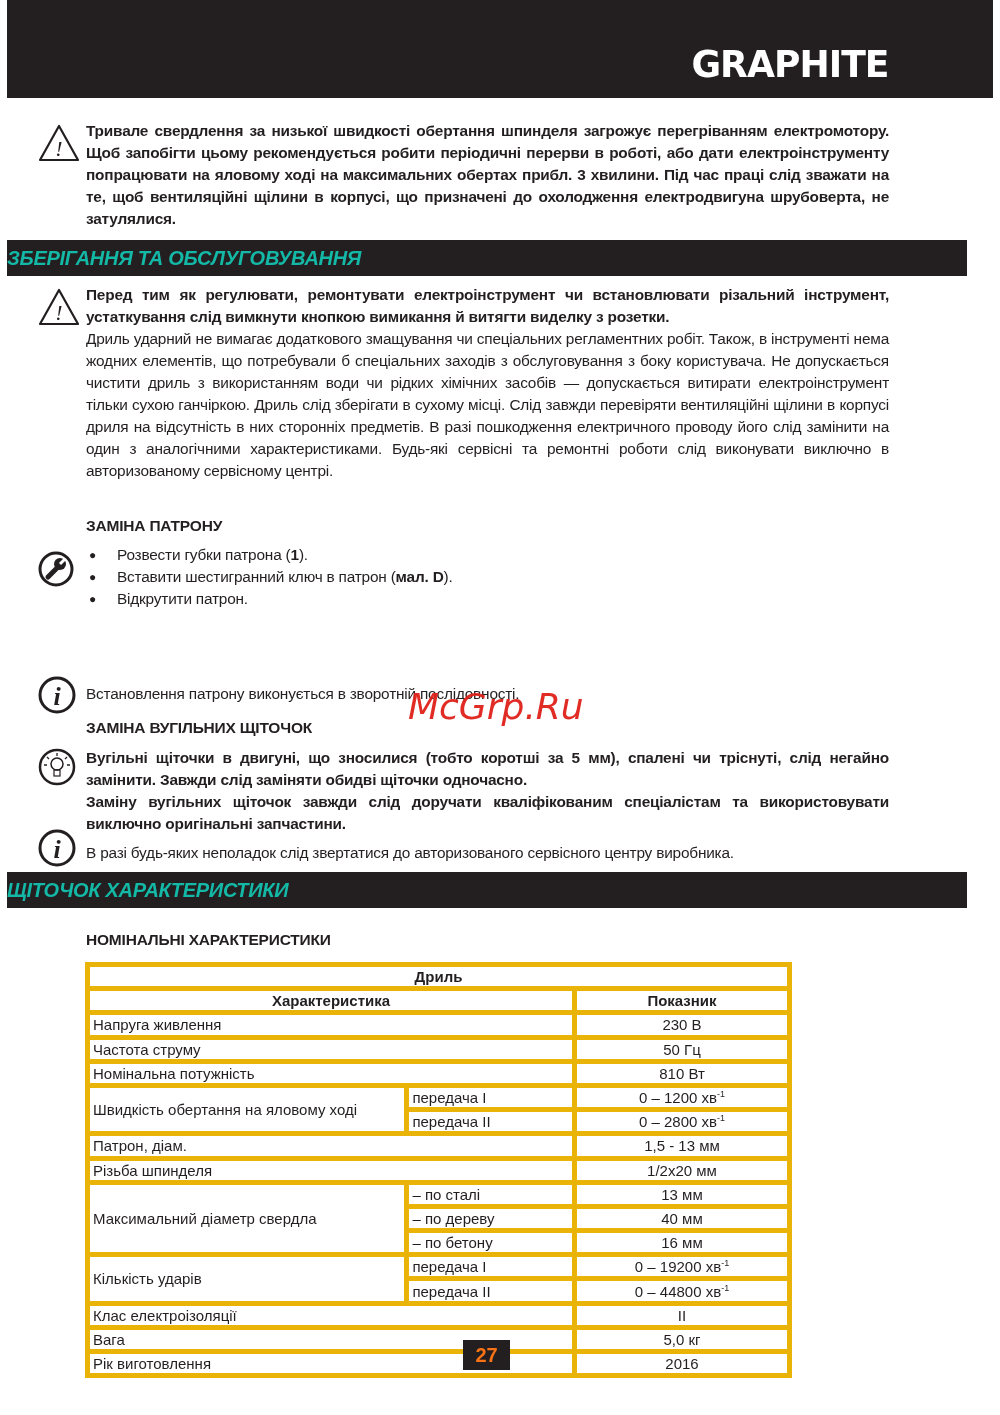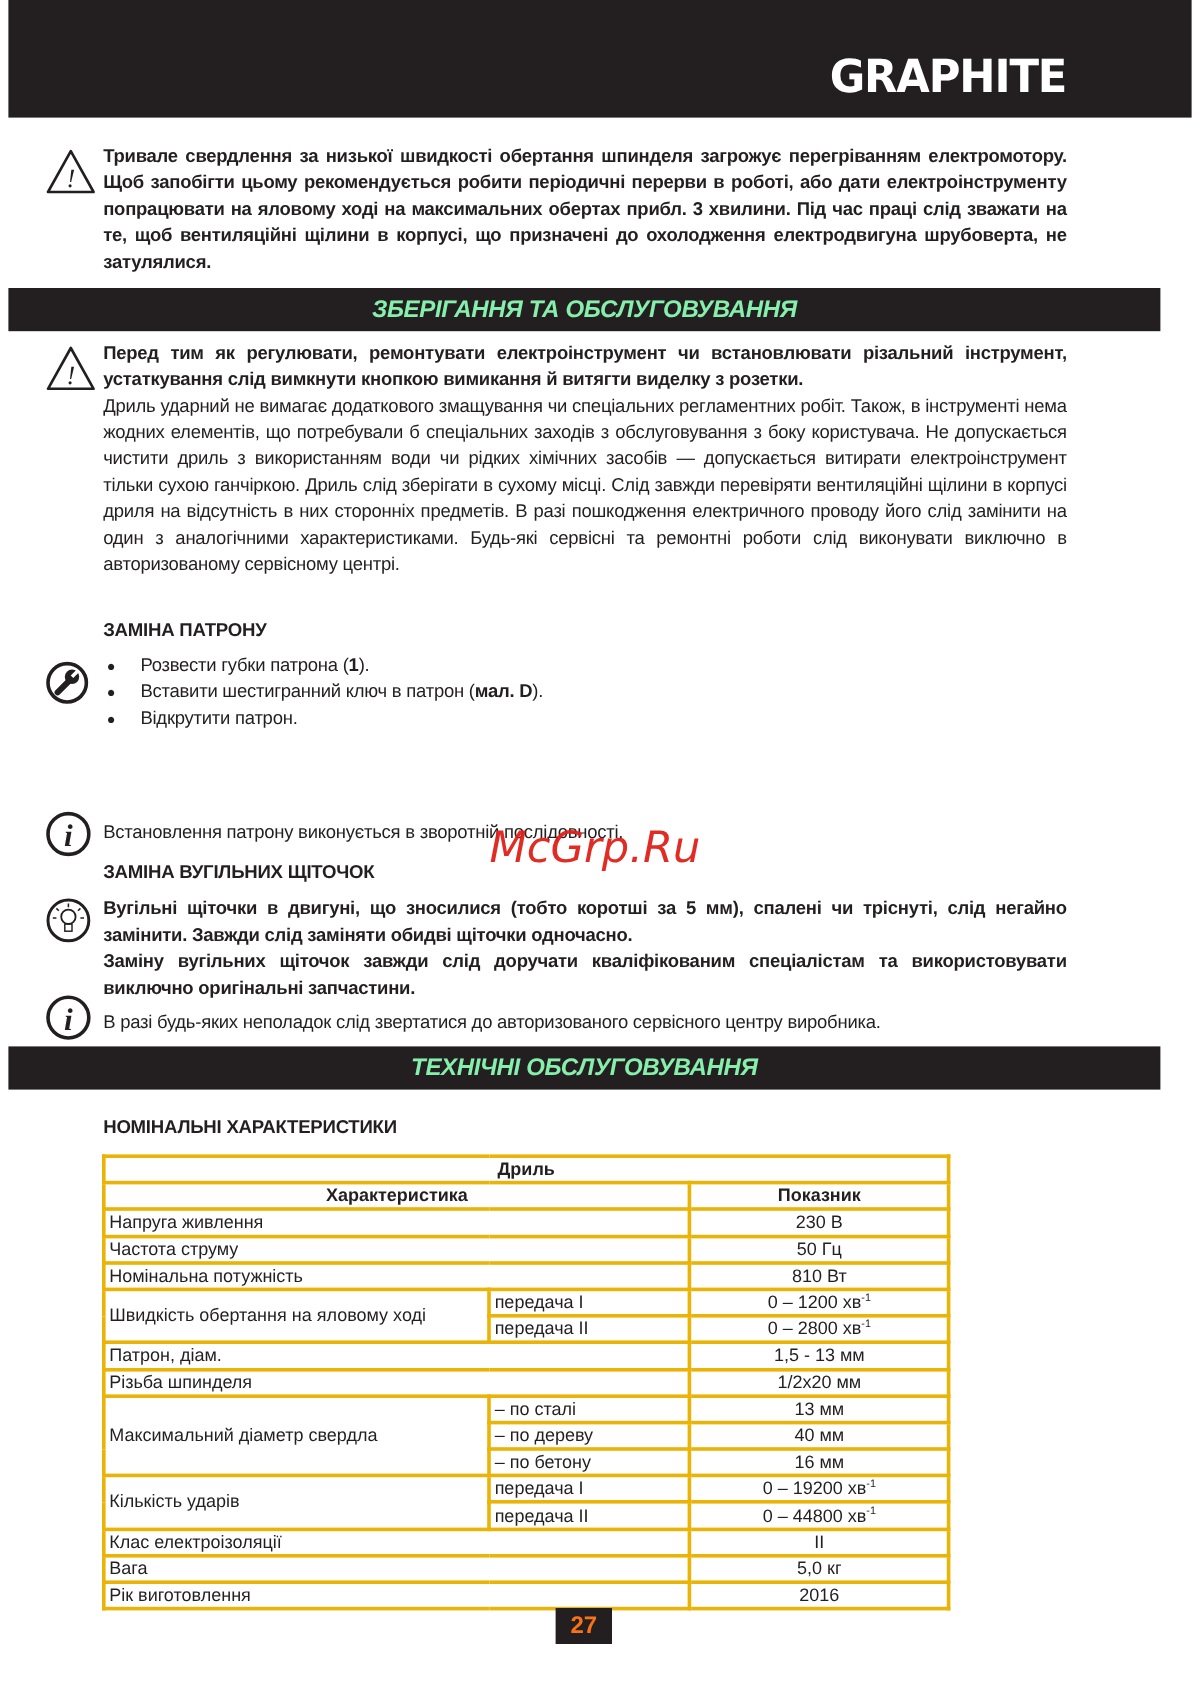--- a/index.html
+++ b/index.html
@@ -9,7 +9,7 @@
   .logo { position: absolute; right: 104px; top: 42px; color: #fff; font-family: "DejaVu Sans", sans-serif;
           font-weight: bold; font-size: 38px; letter-spacing: -1px; transform: scaleX(0.95); transform-origin: right; }
   .sec-band { position: absolute; left: 7px; width: 960px; height: 36px; background: #231f20;
-              color: #86efac; text-align: center; font-weight: bold; font-style: italic; font-size: 20px;
+              color: #14b8a6; text-align: left; font-weight: bold; font-style: italic; font-size: 20px;
               line-height: 36px; letter-spacing: -0.3px; }
   .para { position: absolute; left: 86px; width: 803px; font-size: 15.4px; line-height: 22px;
           text-align: justify; letter-spacing: -0.2px; }

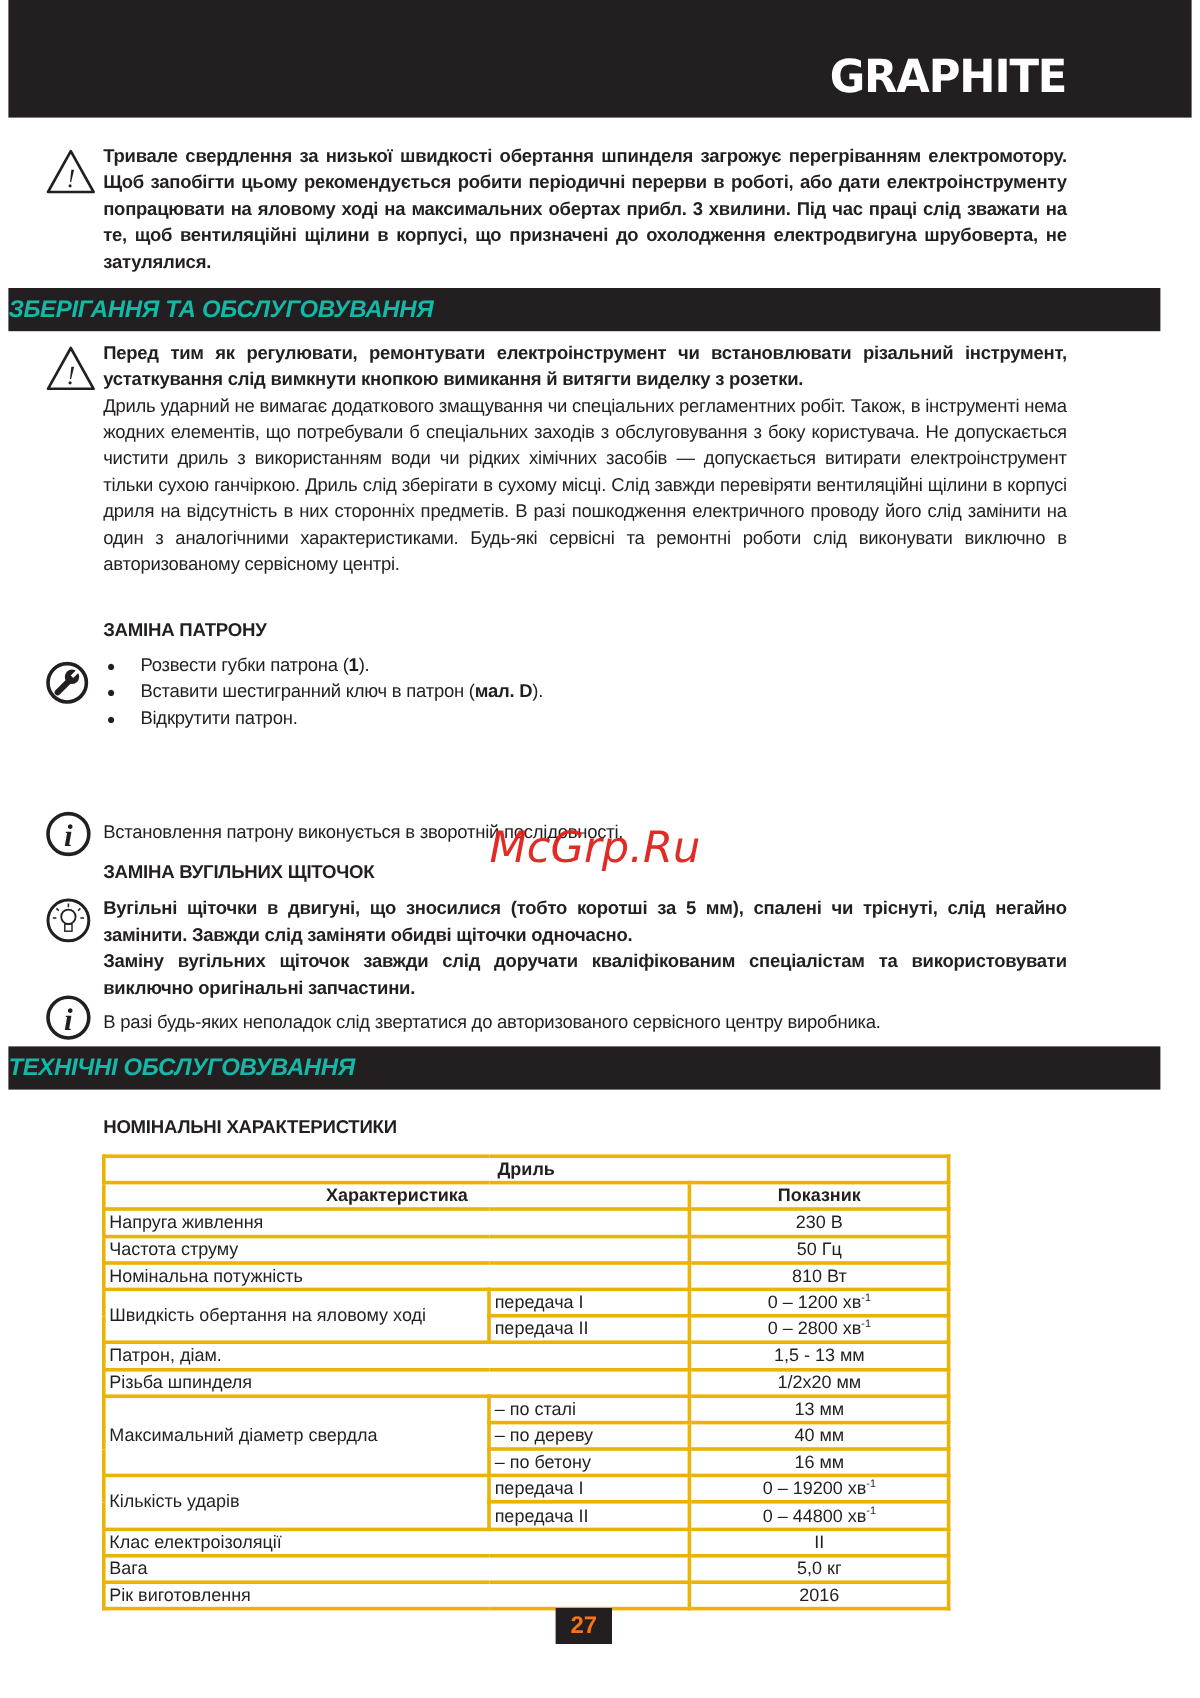--- a/index.html
+++ b/index.html
@@ -91,7 +91,7 @@
 </svg>
 <div class="para" style="top:842px">В разі будь-яких неполадок слід звертатися до авторизованого сервісного центру виробника.</div>
 
-<div class="sec-band" style="top:872px">ТЕХНІЧНІ ОБСЛУГОВУВАННЯ</div>
+<div class="sec-band" style="top:872px">ЩІТОЧОК ХАРАКТЕРИСТИКИ</div>
 
 <div class="sub-h" style="top:931px">НОМІНАЛЬНІ ХАРАКТЕРИСТИКИ</div>
 

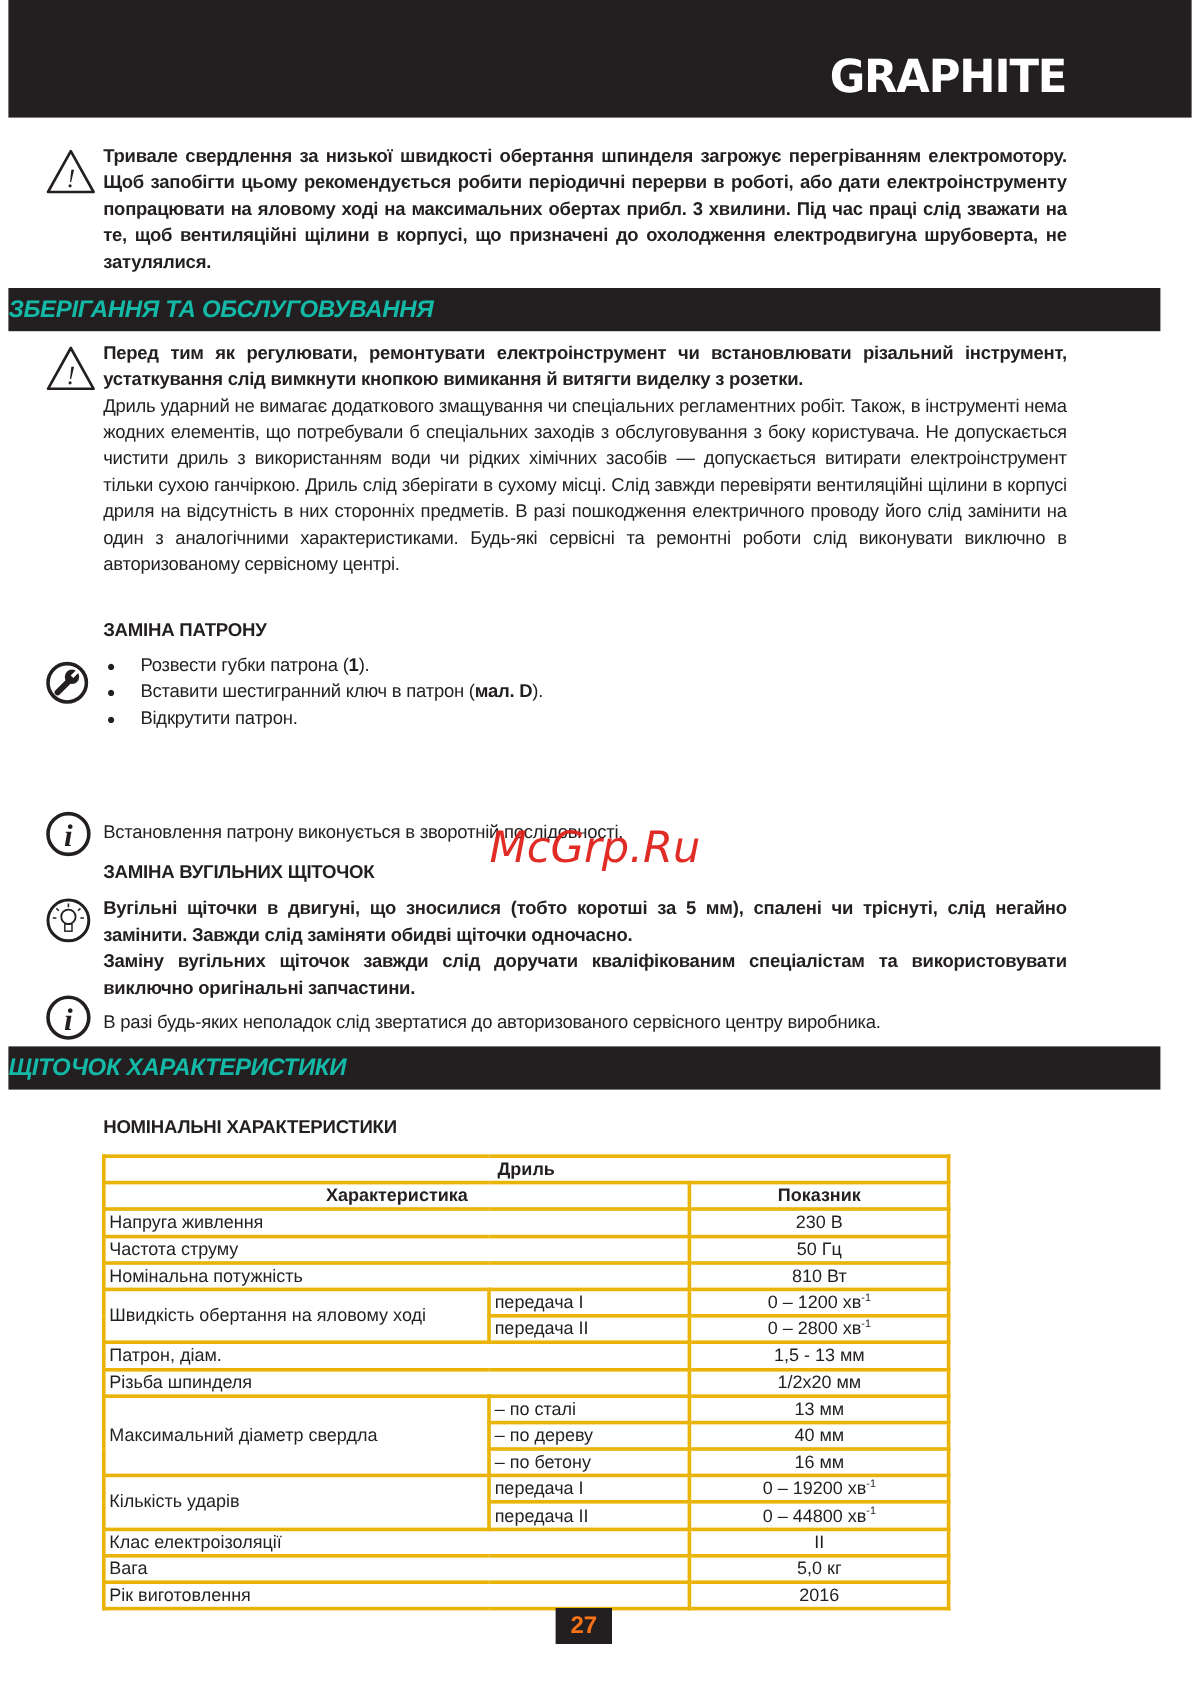--- a/index.html
+++ b/index.html
@@ -22,7 +22,7 @@
   .watermark { position: absolute; left: 408px; top: 686px; color: #e0211b; font-size: 36px; font-style: italic;
                font-family: "DejaVu Sans", sans-serif; opacity: 0.95; }
   table.spec { position: absolute; left: 85px; top: 962px; width: 707px; border-collapse: collapse; font-size: 15px; }
-  table.spec td, table.spec th { border: 3px solid #eab308; padding: 0 3px; height: 19.2px; line-height: 19px; }
+  table.spec td, table.spec th { border: 5px solid #eab308; padding: 0 3px; height: 19.2px; line-height: 19px; }
   table.spec th { font-weight: bold; text-align: center; }
   table.spec td.val { text-align: center; }
   sup { font-size: 9px; vertical-align: 6px; line-height: 0; }

